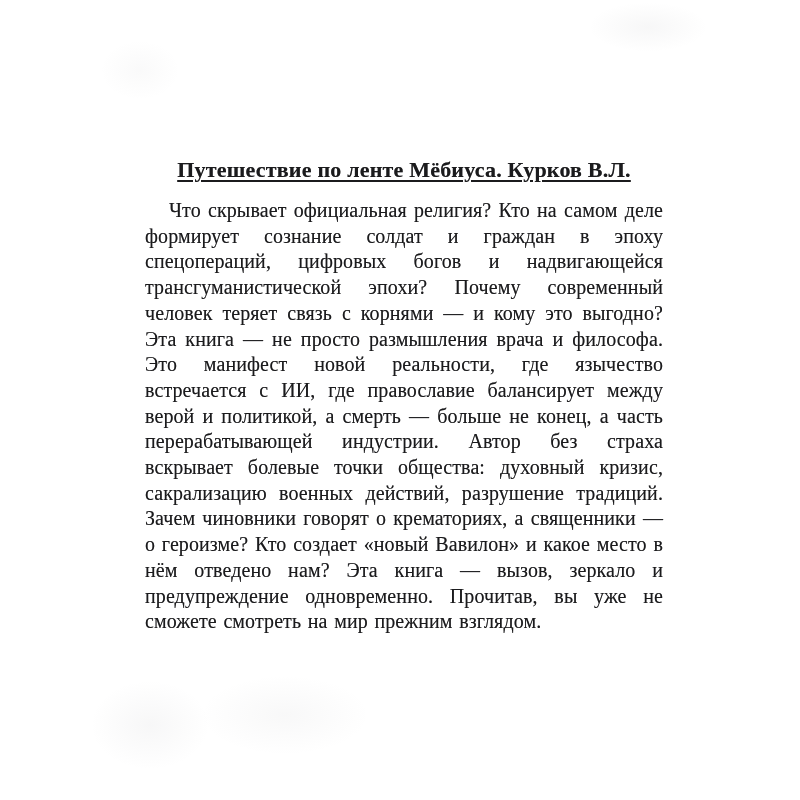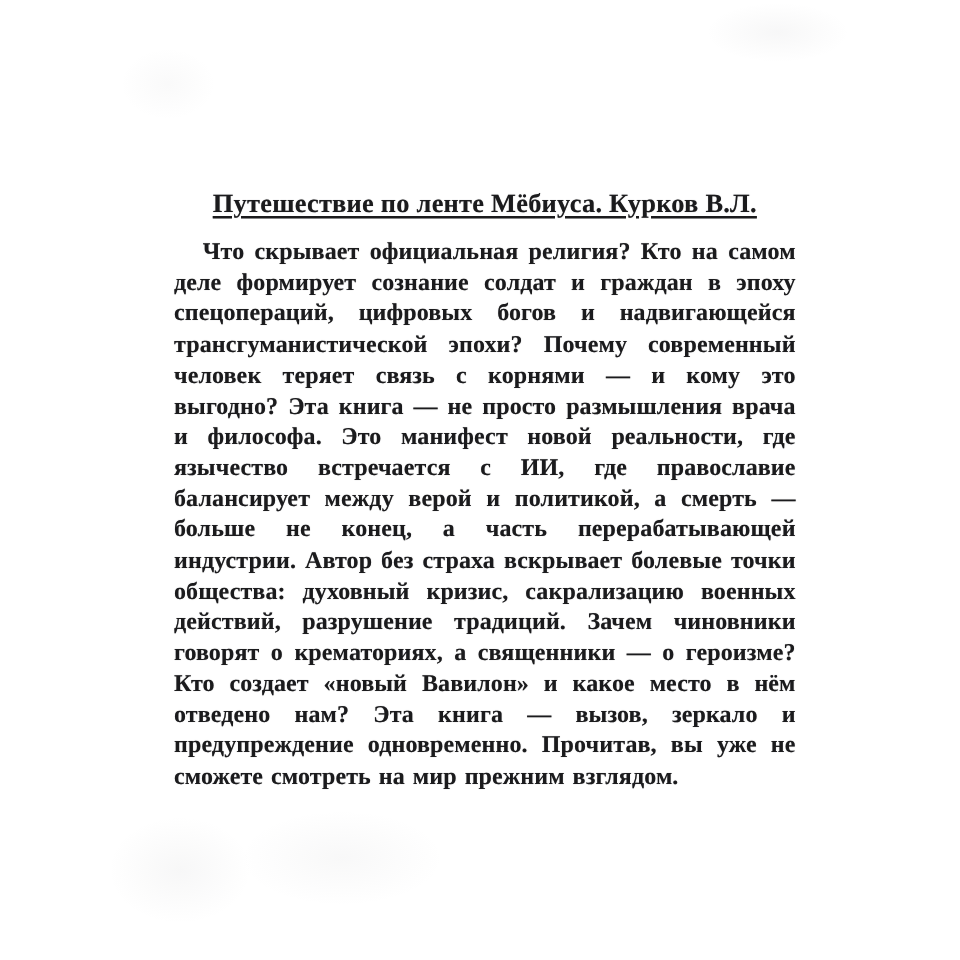--- a/index.html
+++ b/index.html
@@ -40,7 +40,7 @@
     margin: 0;
     font-size: 20px;
     line-height: 25.7px;
-    font-weight: bold;
+    font-weight: normal;
     text-align: justify;
     text-align-last: left;
     text-indent: 24px;

